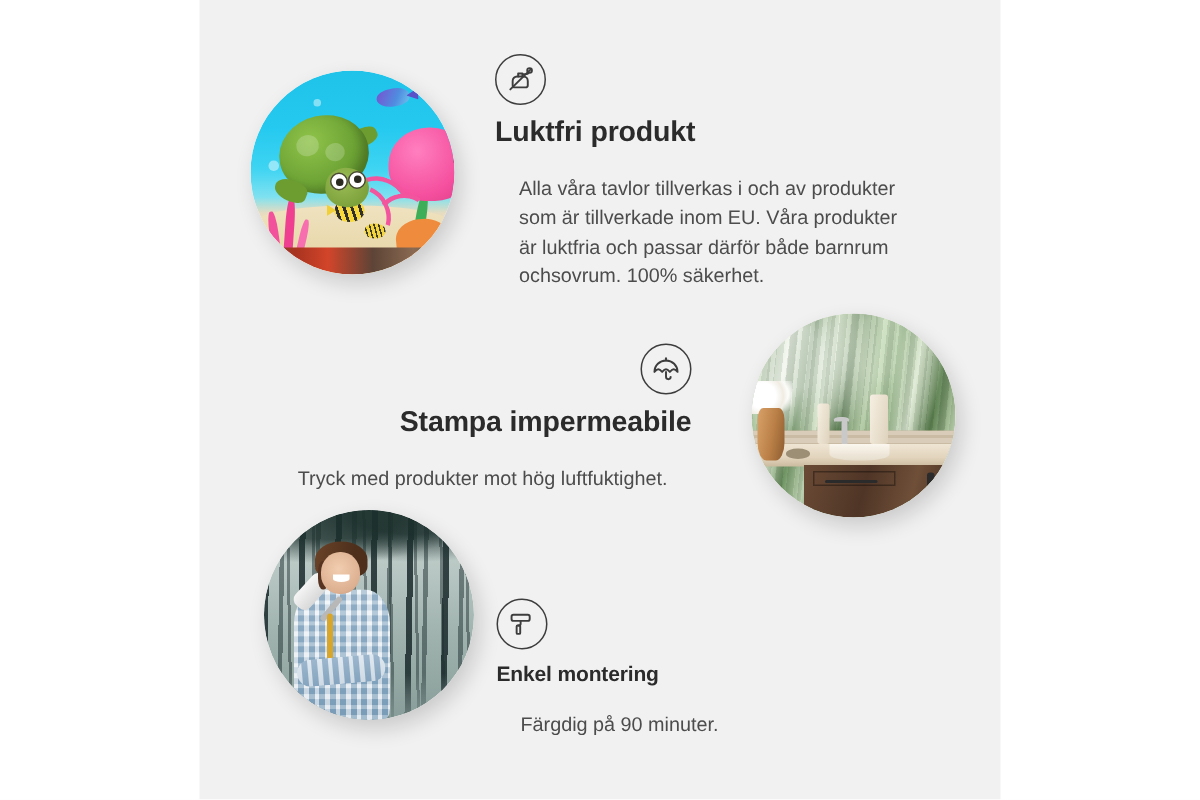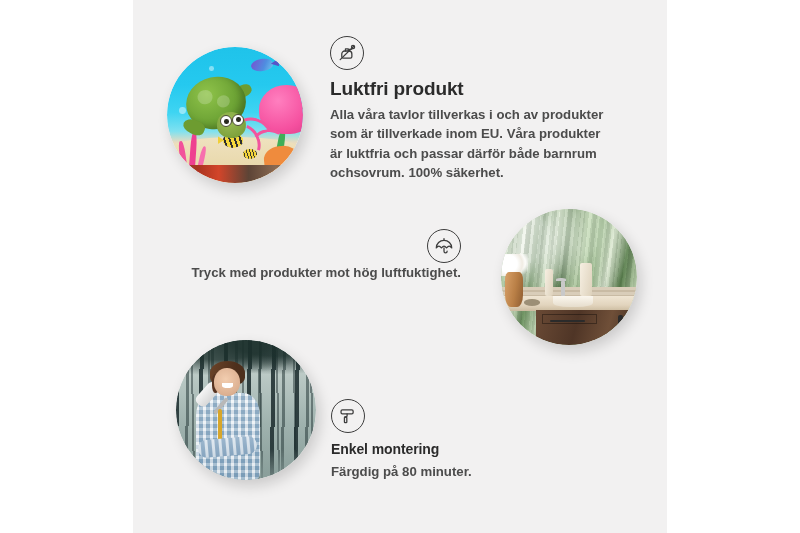--- a/index.html
+++ b/index.html
@@ -344,8 +344,7 @@
     color: #4c4c4c;
     font-size: 13.2px;
     line-height: 1.48;
-    margin: 0;
-    font-weight: bold;
+    margin: 16px;
   }
 
   

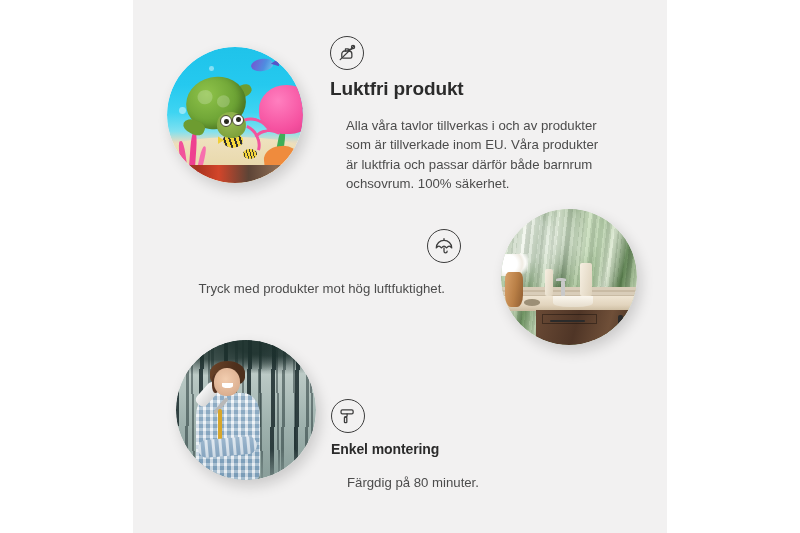--- a/index.html
+++ b/index.html
@@ -469,6 +469,7 @@
         <path d="M12 14.1v3.6a1.7 1.7 0 0 0 3.4 0"></path>
       </svg>
     </div>
+    <div class="feat-title">Stampa impermeabile</div>
     <p class="feat-text single">Tryck med produkter mot hög luftfuktighet.</p>
   </div>
 

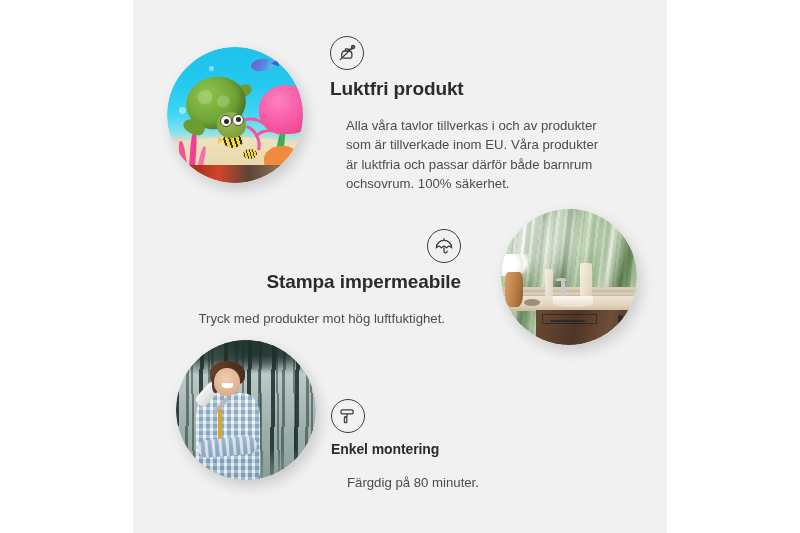--- a/index.html
+++ b/index.html
@@ -482,7 +482,7 @@
       </svg>
     </div>
     <div class="feat-title small">Enkel montering</div>
-    <p class="feat-text single">Färgdig på 80 minuter.</p>
+    <p class="feat-text single">Färgdig på 90 minuter.</p>
   </div>
 
 </div>

